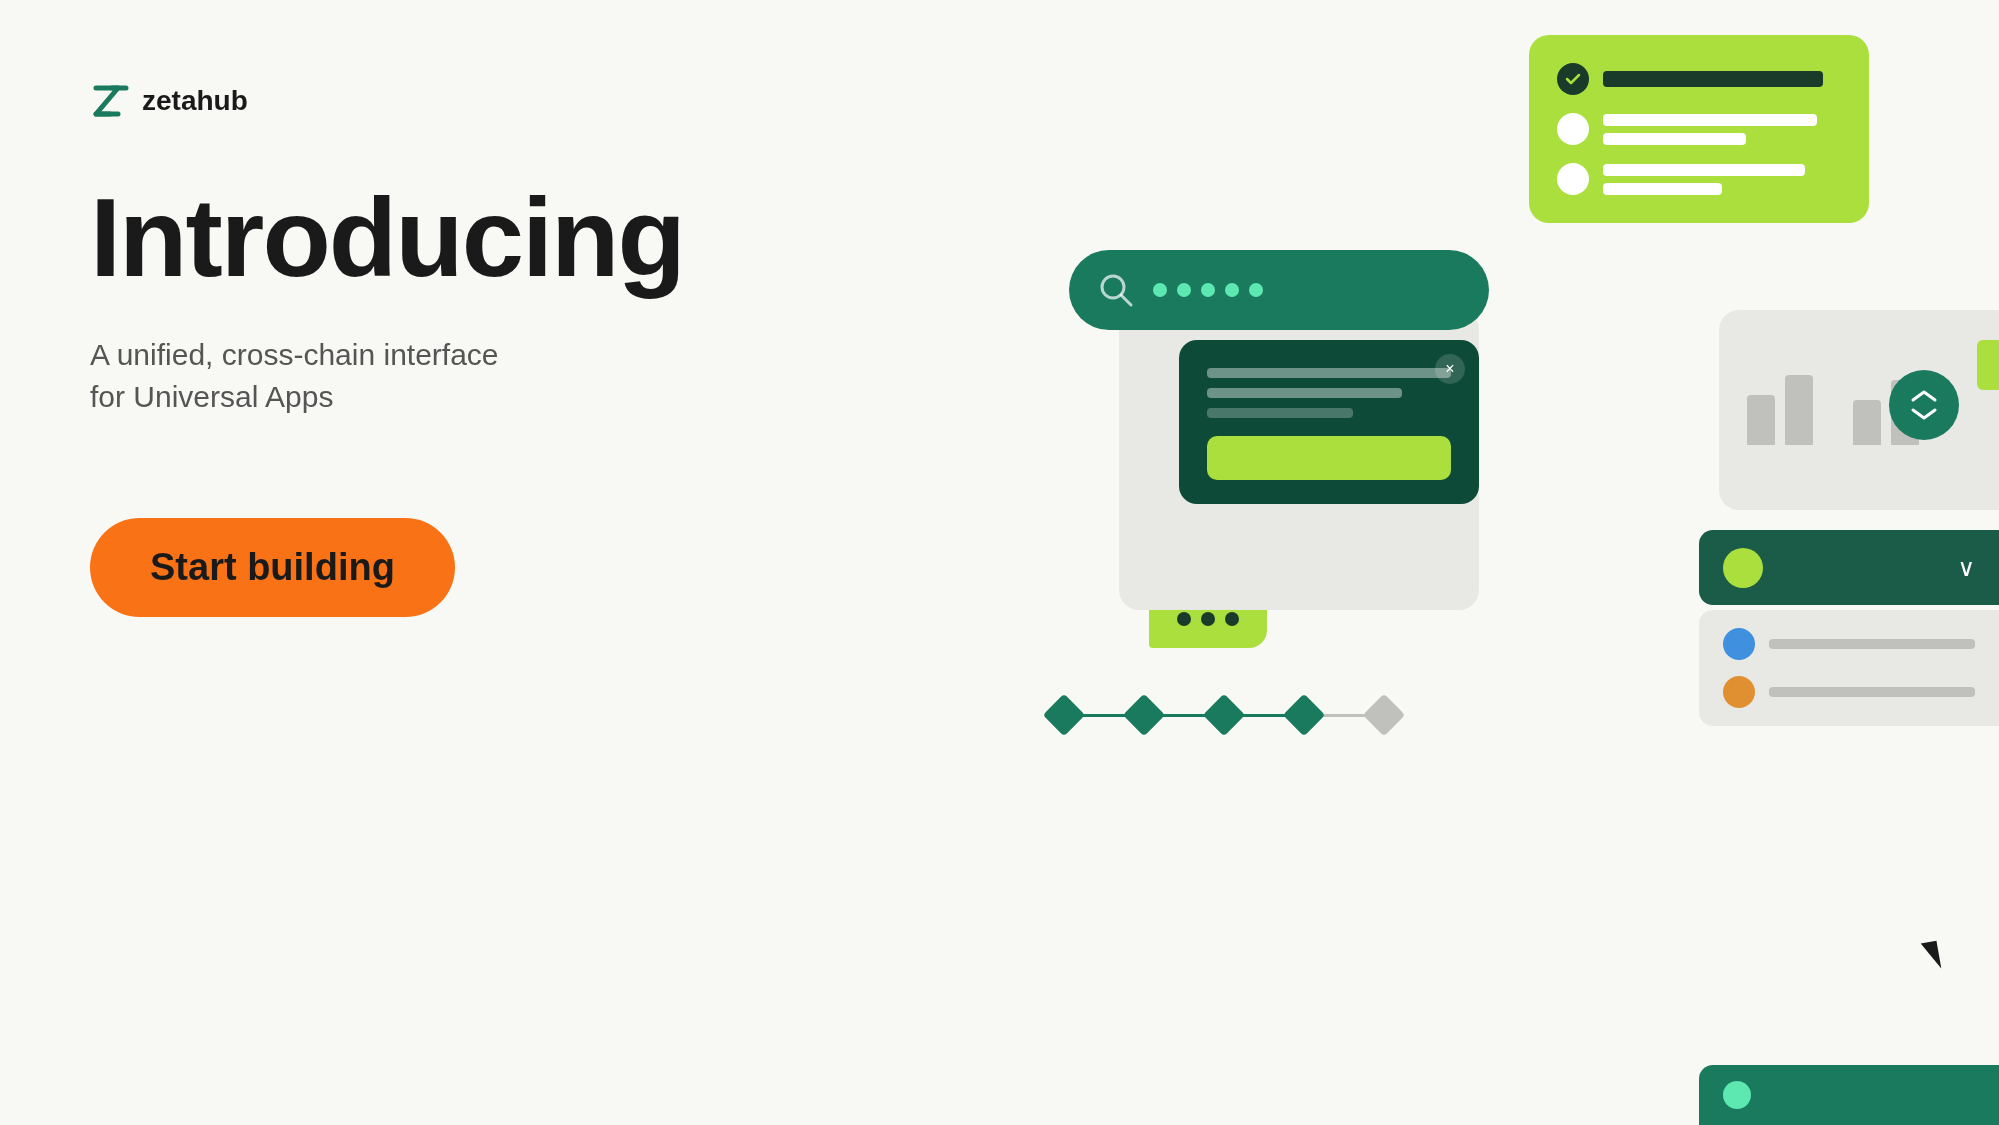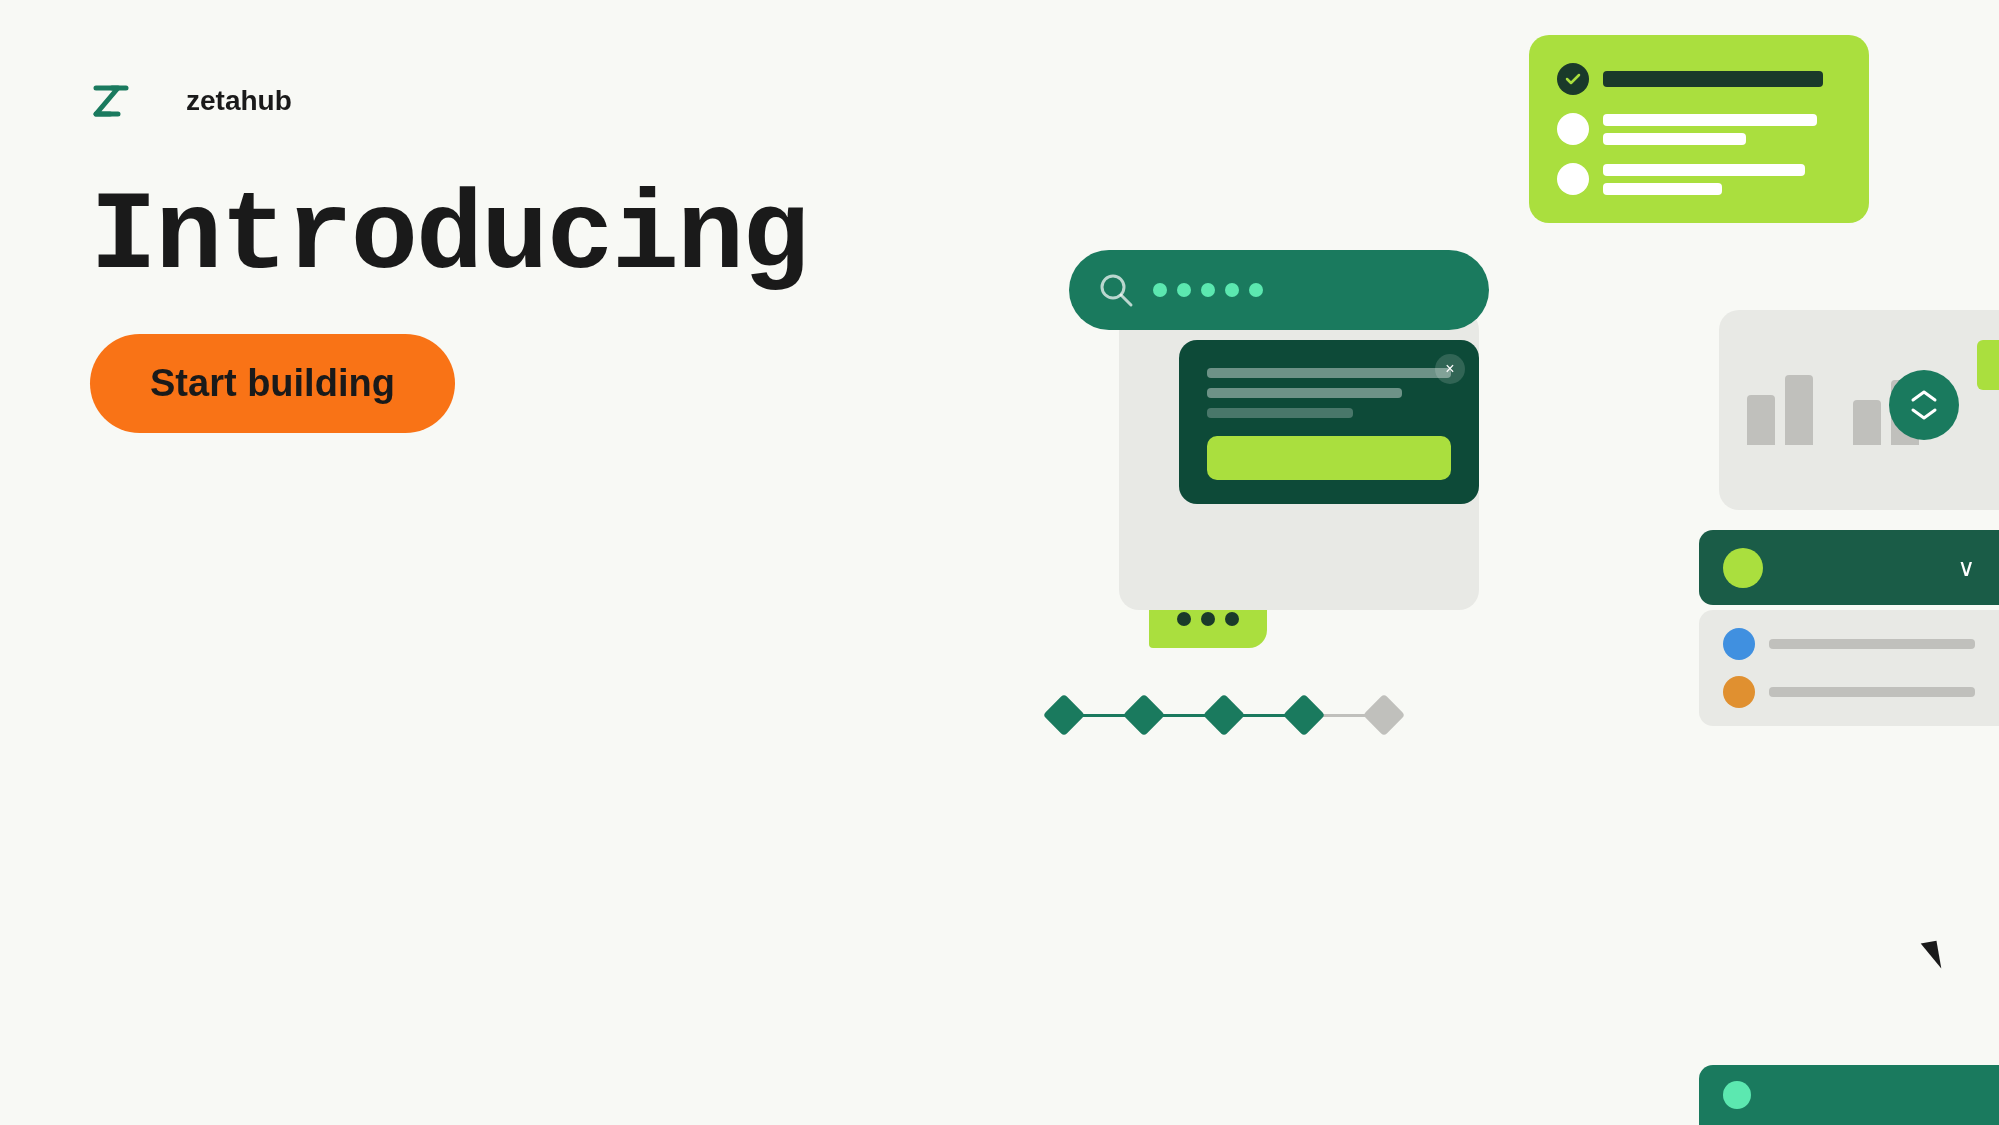--- a/index.html
+++ b/index.html
@@ -37,7 +37,6 @@
       font-size: 28px;
       font-weight: 600;
       color: #1a1a1a;
-      margin-left: 44px;
     }
 
     .hero-title {

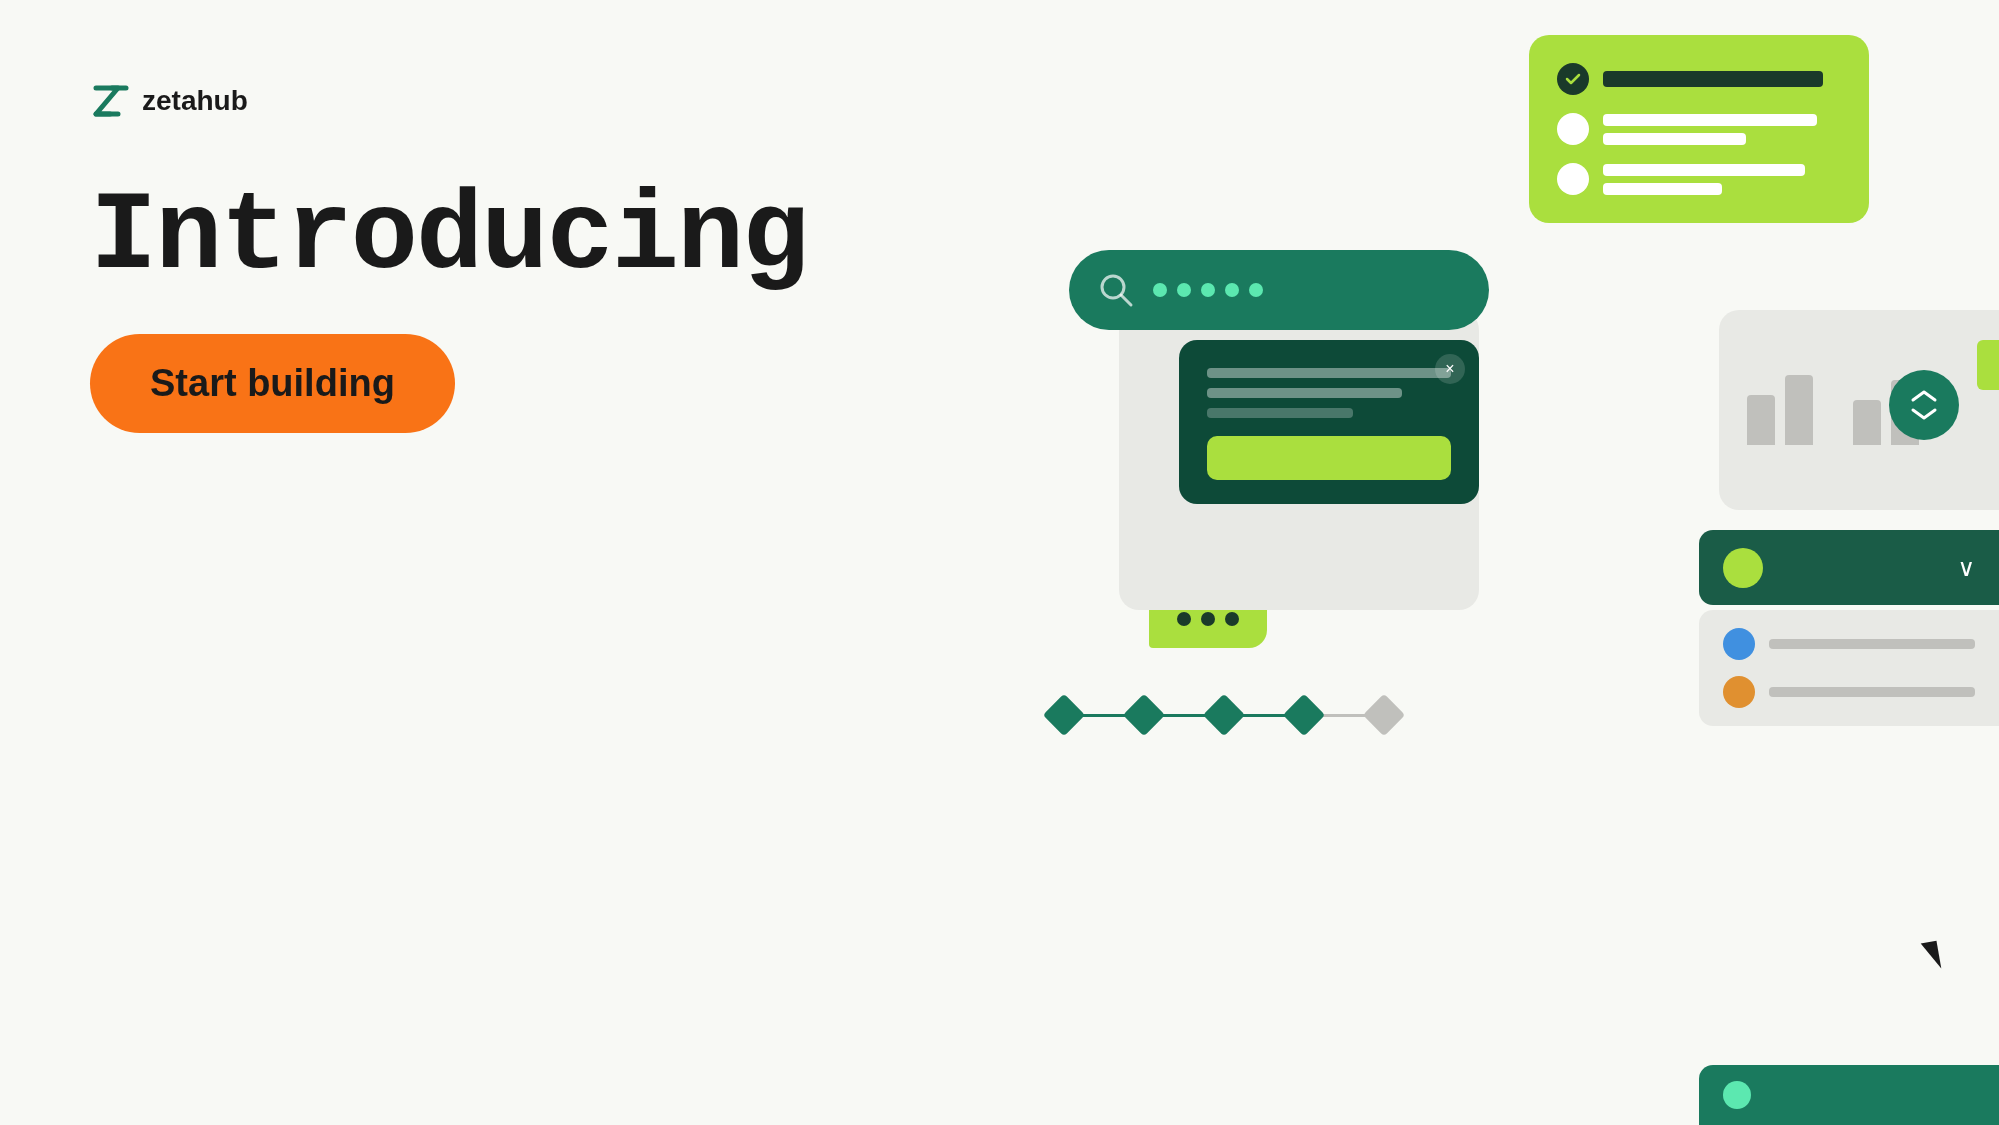--- a/index.html
+++ b/index.html
@@ -46,7 +46,6 @@
       line-height: 1.0;
       margin-bottom: 40px;
       letter-spacing: -2px;
-      font-family: Liberation Mono, monospace;
     }
 
     .hero-subtitle {

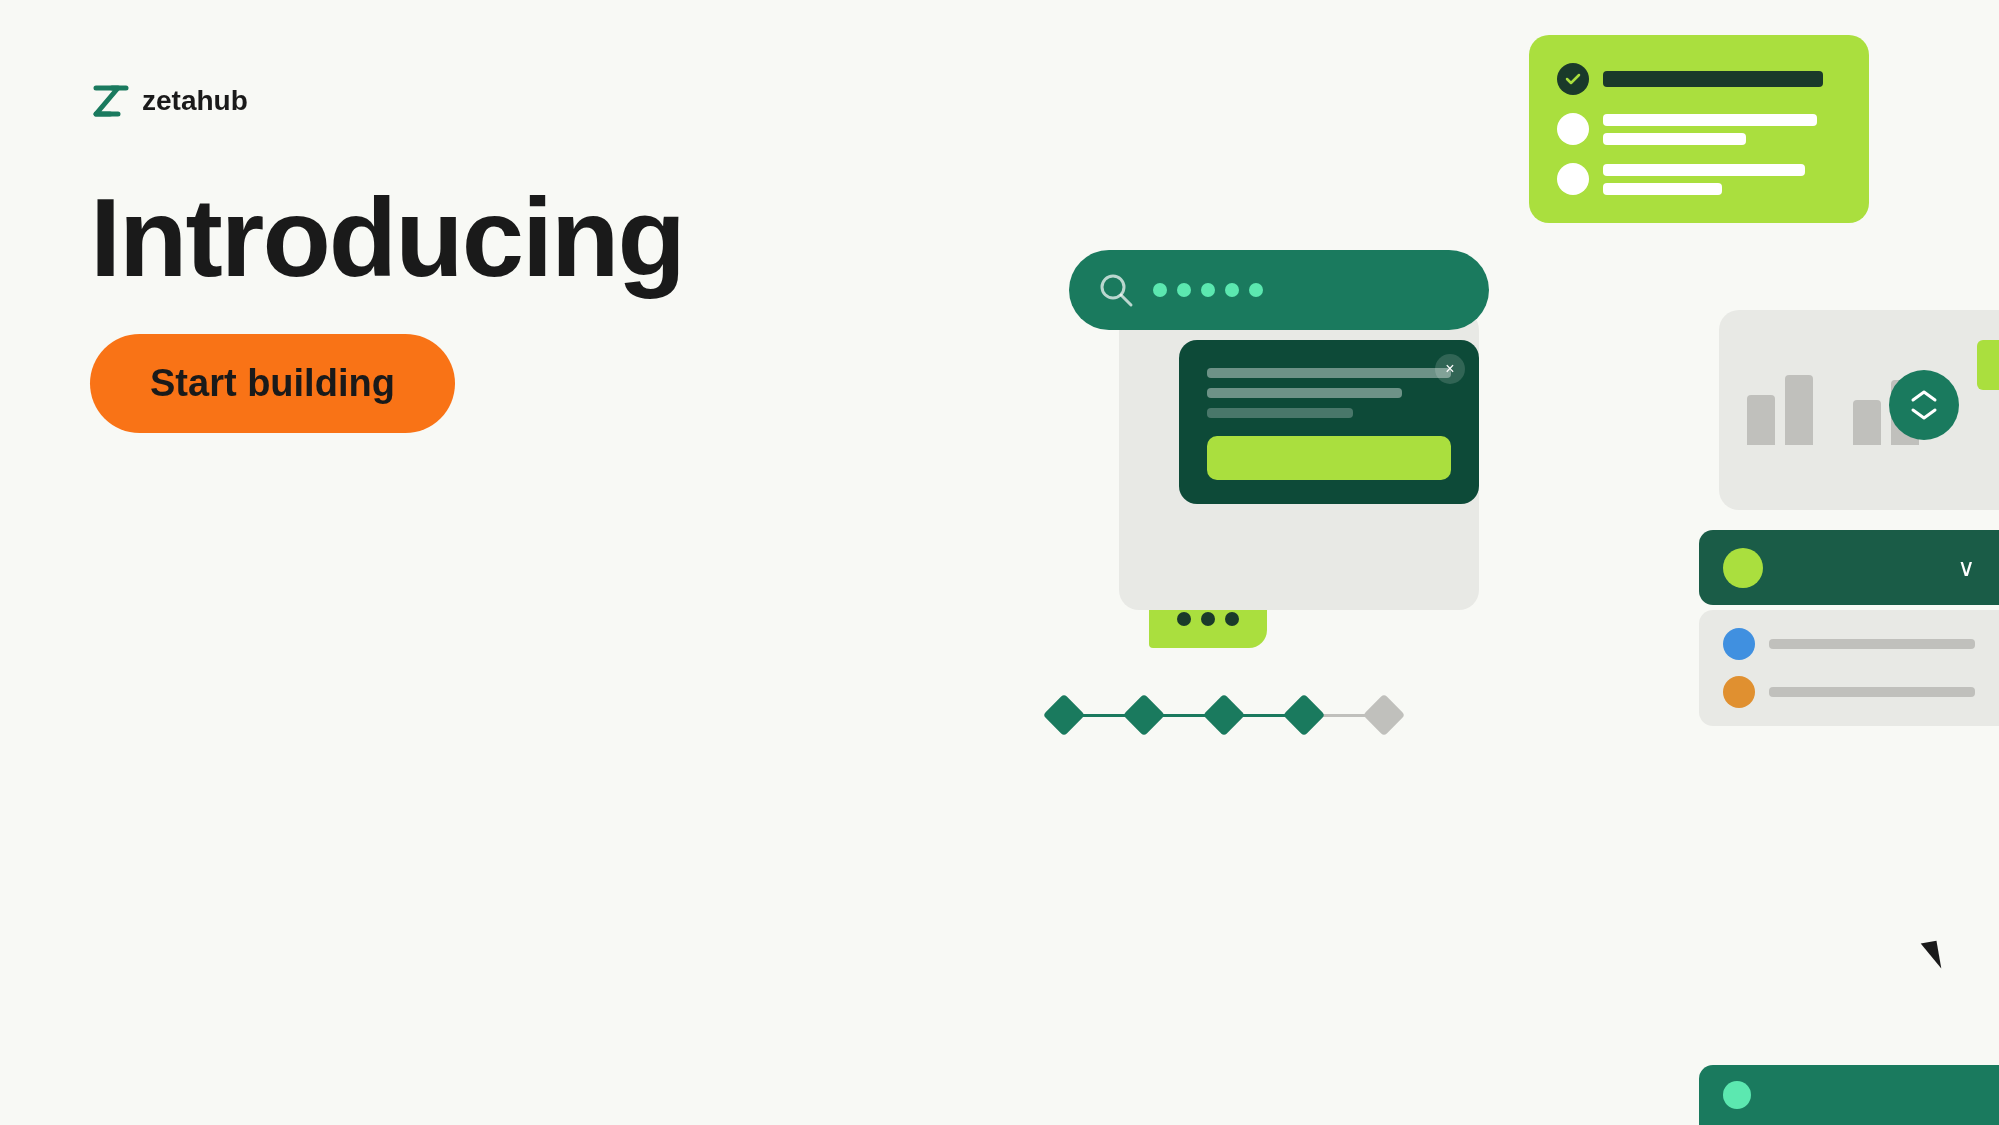--- a/index.html
+++ b/index.html
@@ -451,6 +451,9 @@
   </h1>
 
   
+  <p class="hero-subtitle">
+    A unified, cross-chain interface<br>for Universal Apps
+  </p>
 
   
   <button class="cta-button">Start building</button>

